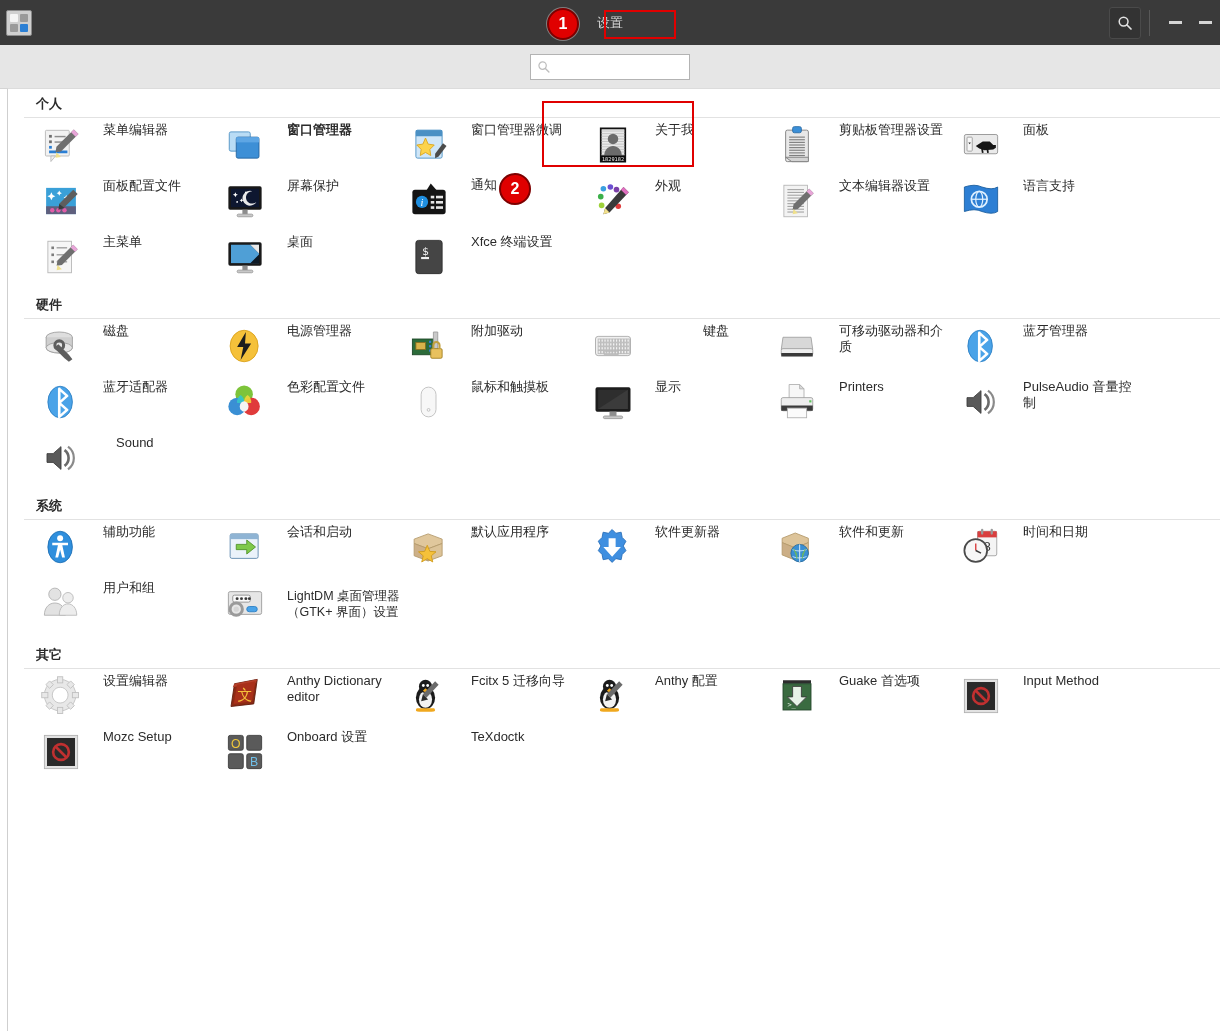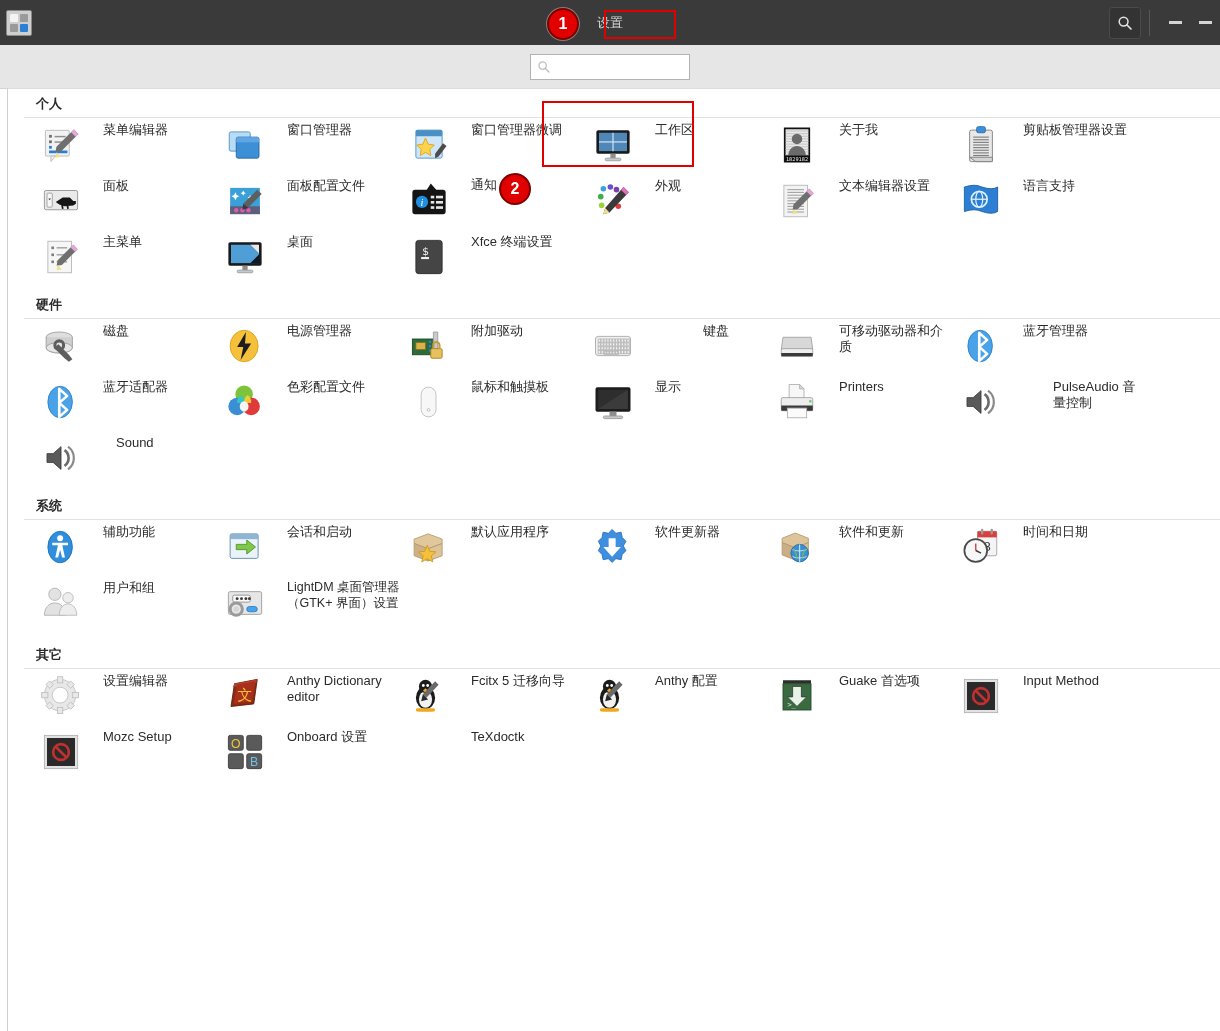--- a/index.html
+++ b/index.html
@@ -168,7 +168,7 @@
                 <rect x="14" y="15" width="26" height="6" fill="#5ea6e4"></rect>
               </svg>
             </span>
-            <span class="lbl" style="white-space: pre-line;">窗口管理器</span>
+            <span class="lbl" style="white-space: pre-line; font-weight: bold;">窗口管理器</span>
           </div>
           <div class="cell">
             <span class="ic">

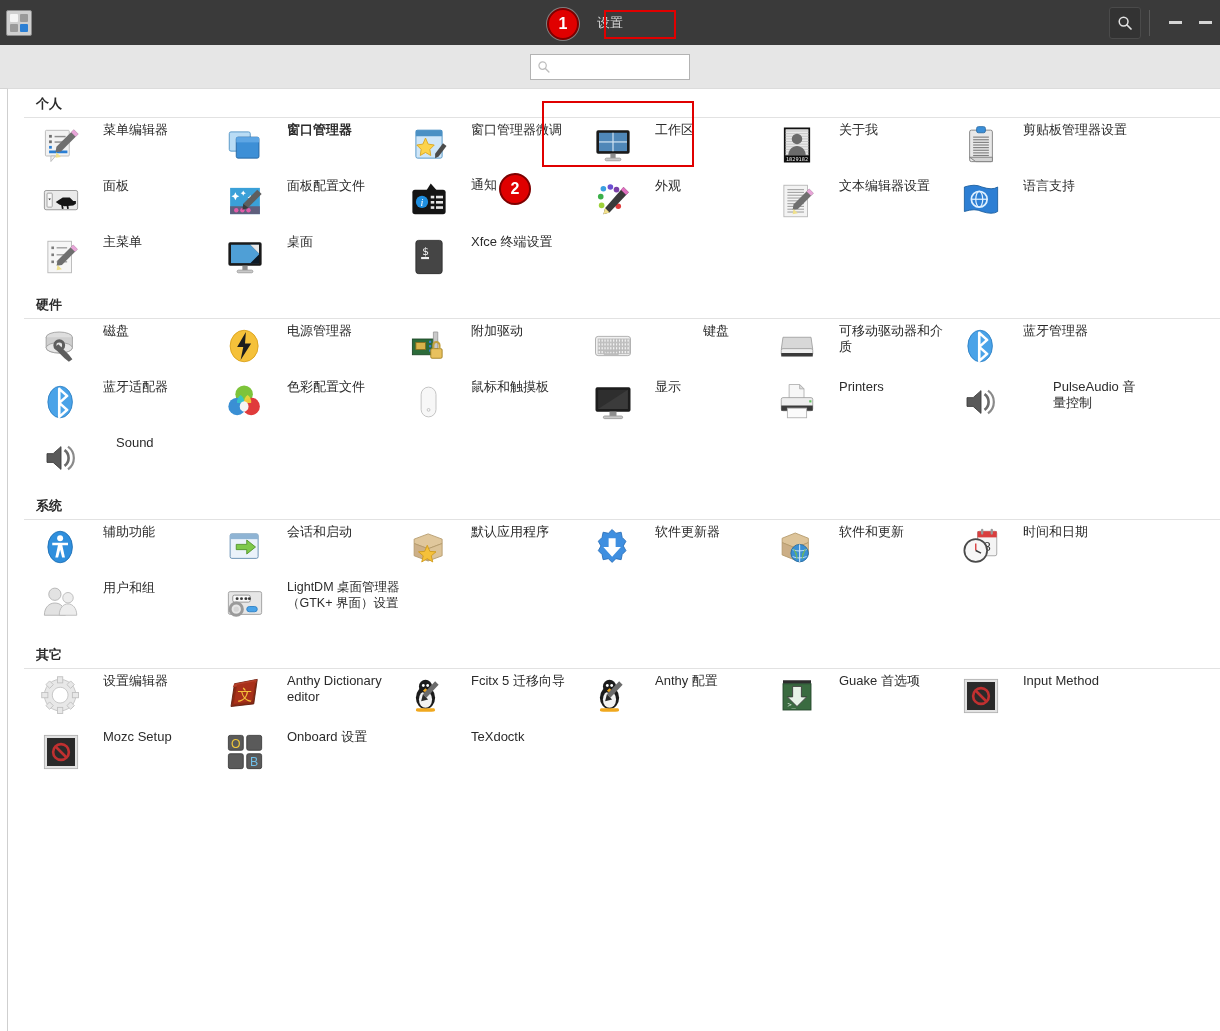--- a/index.html
+++ b/index.html
@@ -180,19 +180,6 @@
               </svg>
             </span>
             <span class="lbl" style="white-space: pre-line;">窗口管理器微调</span>
-          </div>
-          <div class="cell">
-            <span class="ic">
-              <svg width="42" height="42" viewBox="0 0 48 48">
-                <rect x="5" y="7" width="38" height="27" rx="2" fill="#1a1a1a"></rect>
-                <rect x="8" y="10" width="32" height="21" fill="#4f87b8"></rect>
-                <line x1="24" y1="10" x2="24" y2="31" stroke="#cfe2f2" stroke-width="1.4"></line>
-                <line x1="8" y1="20.5" x2="40" y2="20.5" stroke="#cfe2f2" stroke-width="1.4"></line>
-                <rect x="21" y="34" width="6" height="5" fill="#8d8d8d"></rect>
-                <rect x="15" y="39" width="18" height="3" rx="1.5" fill="#c8c8c8" stroke="#9a9a9a"></rect>
-              </svg>
-            </span>
-            <span class="lbl" style="white-space: pre-line;">工作区</span>
           </div>
           <div class="cell">
             <span class="ic">

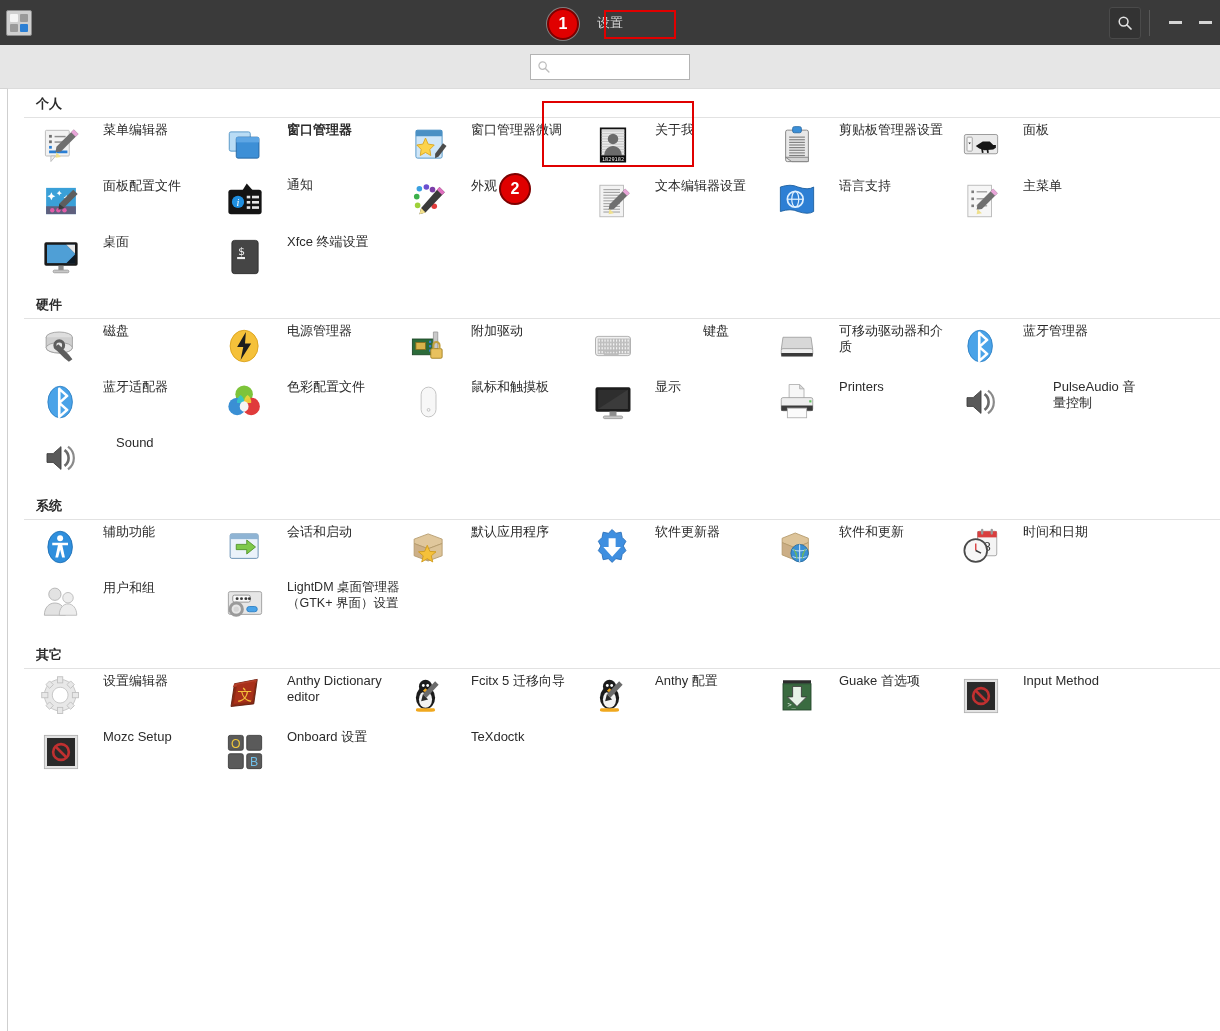--- a/index.html
+++ b/index.html
@@ -256,6 +256,24 @@
               </svg>
             </span>
             <span class="lbl" style="white-space: pre-line;">面板配置文件</span>
+          </div>
+          <div class="cell">
+            <span class="ic">
+              <svg width="42" height="42" viewBox="0 0 48 48">
+                <rect x="5" y="7" width="38" height="27" rx="2" fill="#181818"></rect>
+                <rect x="8" y="10" width="32" height="21" fill="#0e1730"></rect>
+                <path d="M33 13 a7 7 0 1 0 4 12 a8.5 8.5 0 1 1 -4 -12z" fill="#e9e9e9"></path>
+                <g fill="#fff">
+                  <path d="M13 14l.9 2 2 .9-2 .9-.9 2-.9-2-2-.9 2-.9z"></path>
+                  <path d="M20 21l.7 1.5 1.5.7-1.5.7-.7 1.5-.7-1.5-1.5-.7 1.5-.7z"></path>
+                  <circle cx="15" cy="25" r="1"></circle>
+                  <circle cx="25" cy="14" r="1"></circle>
+                </g>
+                <rect x="21" y="34" width="6" height="5" fill="#8d8d8d"></rect>
+                <rect x="15" y="39" width="18" height="3" rx="1.5" fill="#c8c8c8" stroke="#9a9a9a"></rect>
+              </svg>
+            </span>
+            <span class="lbl" style="white-space: pre-line;">屏幕保护</span>
           </div>
           <div class="cell">
             <span class="ic">

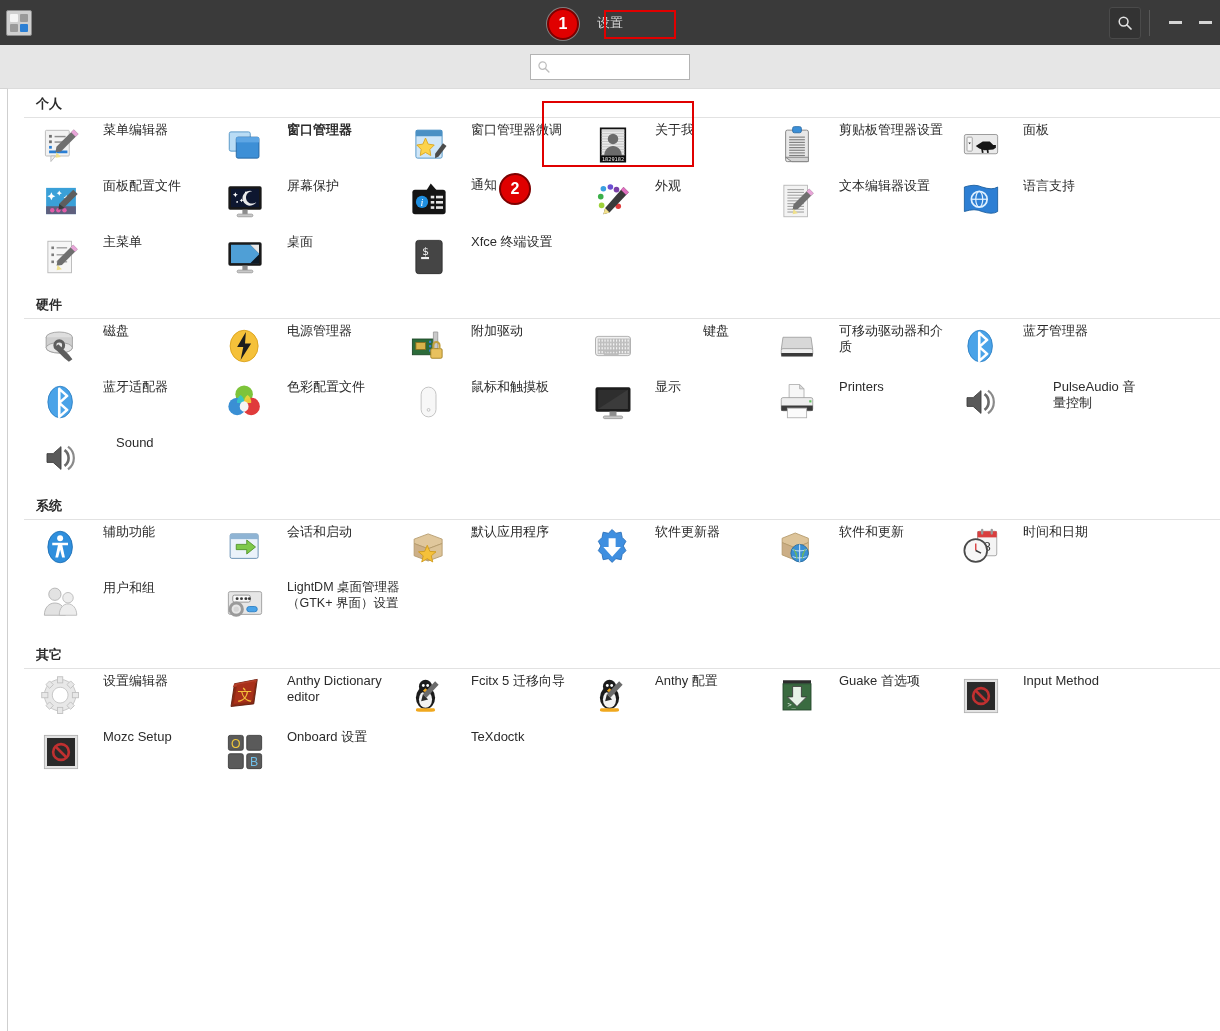--- a/index.html
+++ b/index.html
@@ -573,7 +573,7 @@
                 <path d="M32 11 a16 16 0 0 1 0 26" fill="none" stroke="#8a8a8a" stroke-width="2.5"></path>
               </svg>
             </span>
-            <span class="lbl" style="white-space: pre-line; margin-left: 30px;">PulseAudio 音量控制</span>
+            <span class="lbl" style="white-space: pre-line;">PulseAudio 音量控制</span>
           </div>
           <div class="cell">
             <span class="ic">

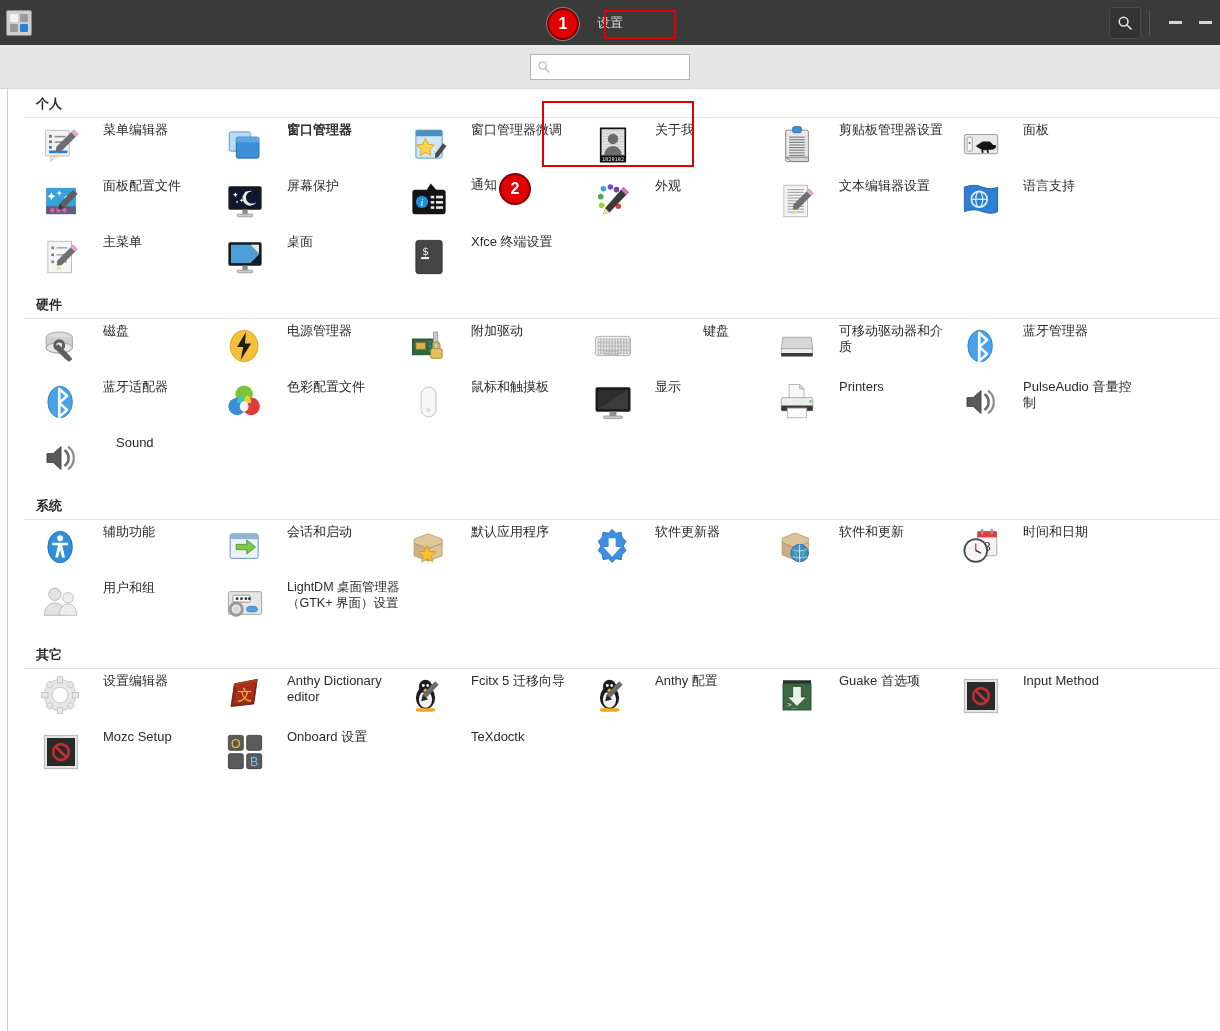--- a/index.html
+++ b/index.html
@@ -87,7 +87,7 @@
   .ic{flex:0 0 auto;width:46px;height:46px;display:flex;align-items:center;justify-content:center;}
   .ic svg{display:block;}
   .lbl{font-size:13px;line-height:1.25;color:#2b2b2b;}
-  .lbl.small{font-size:12.5px;}
+  .lbl.small{font-size:12.5px;margin-top:9px;}
 
   
   .badge{

